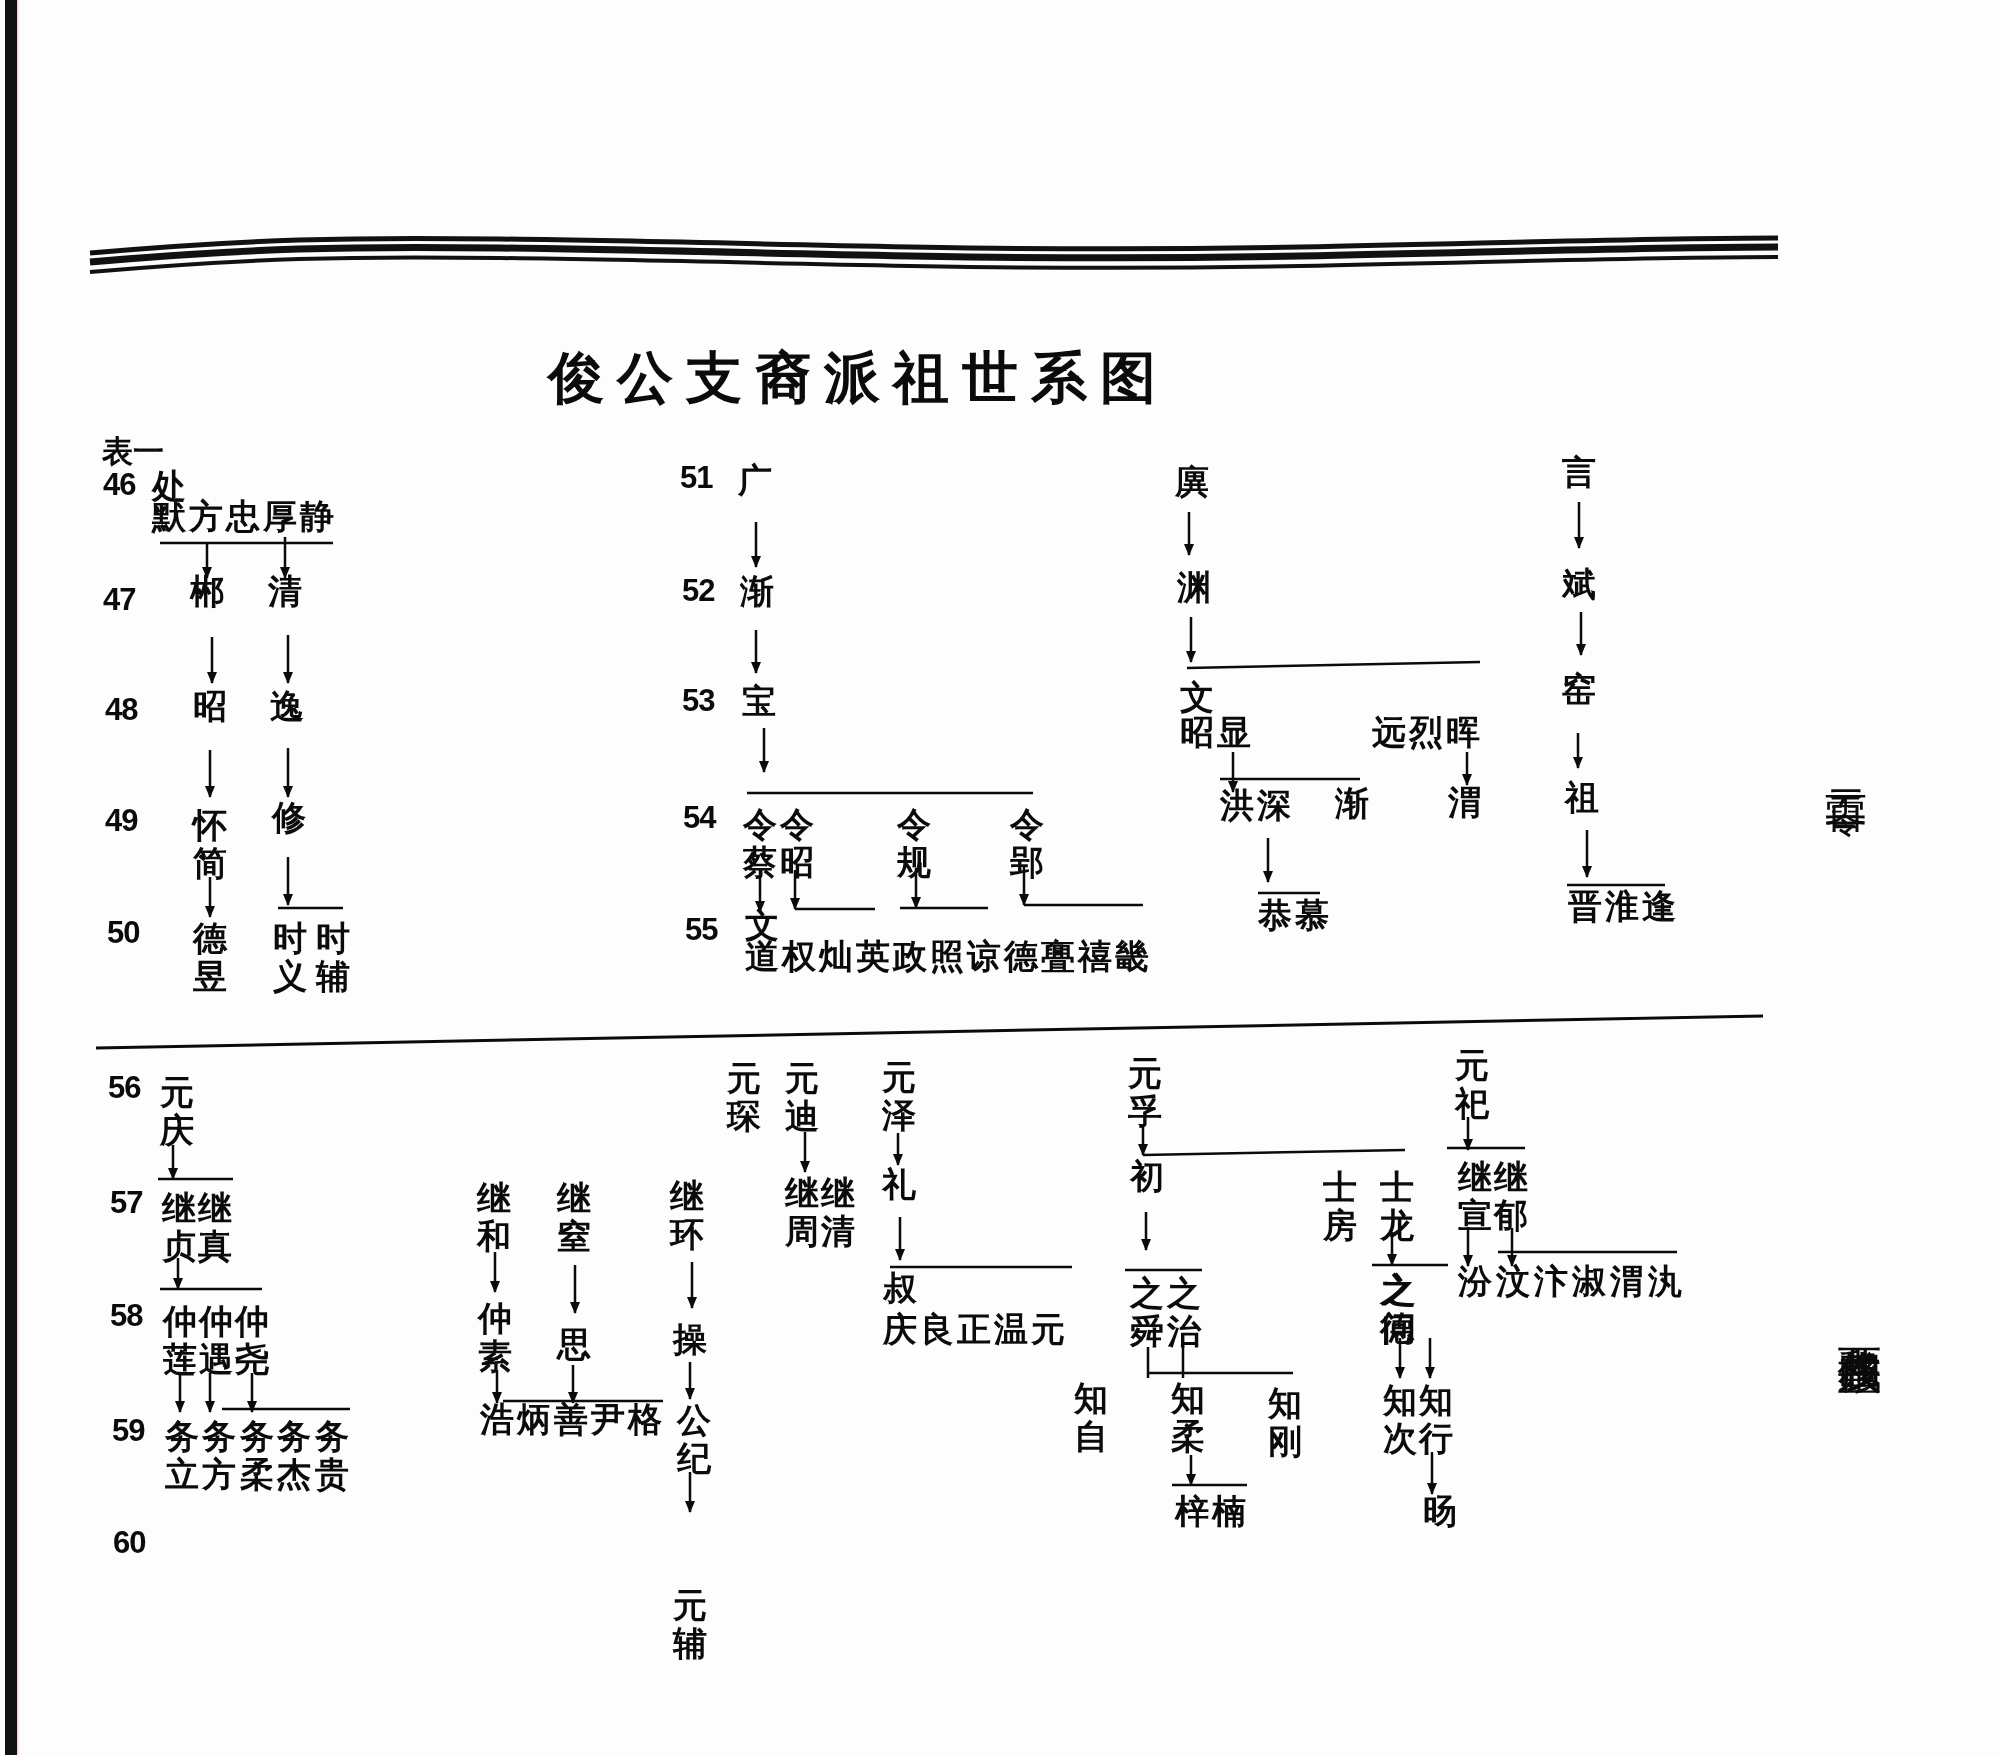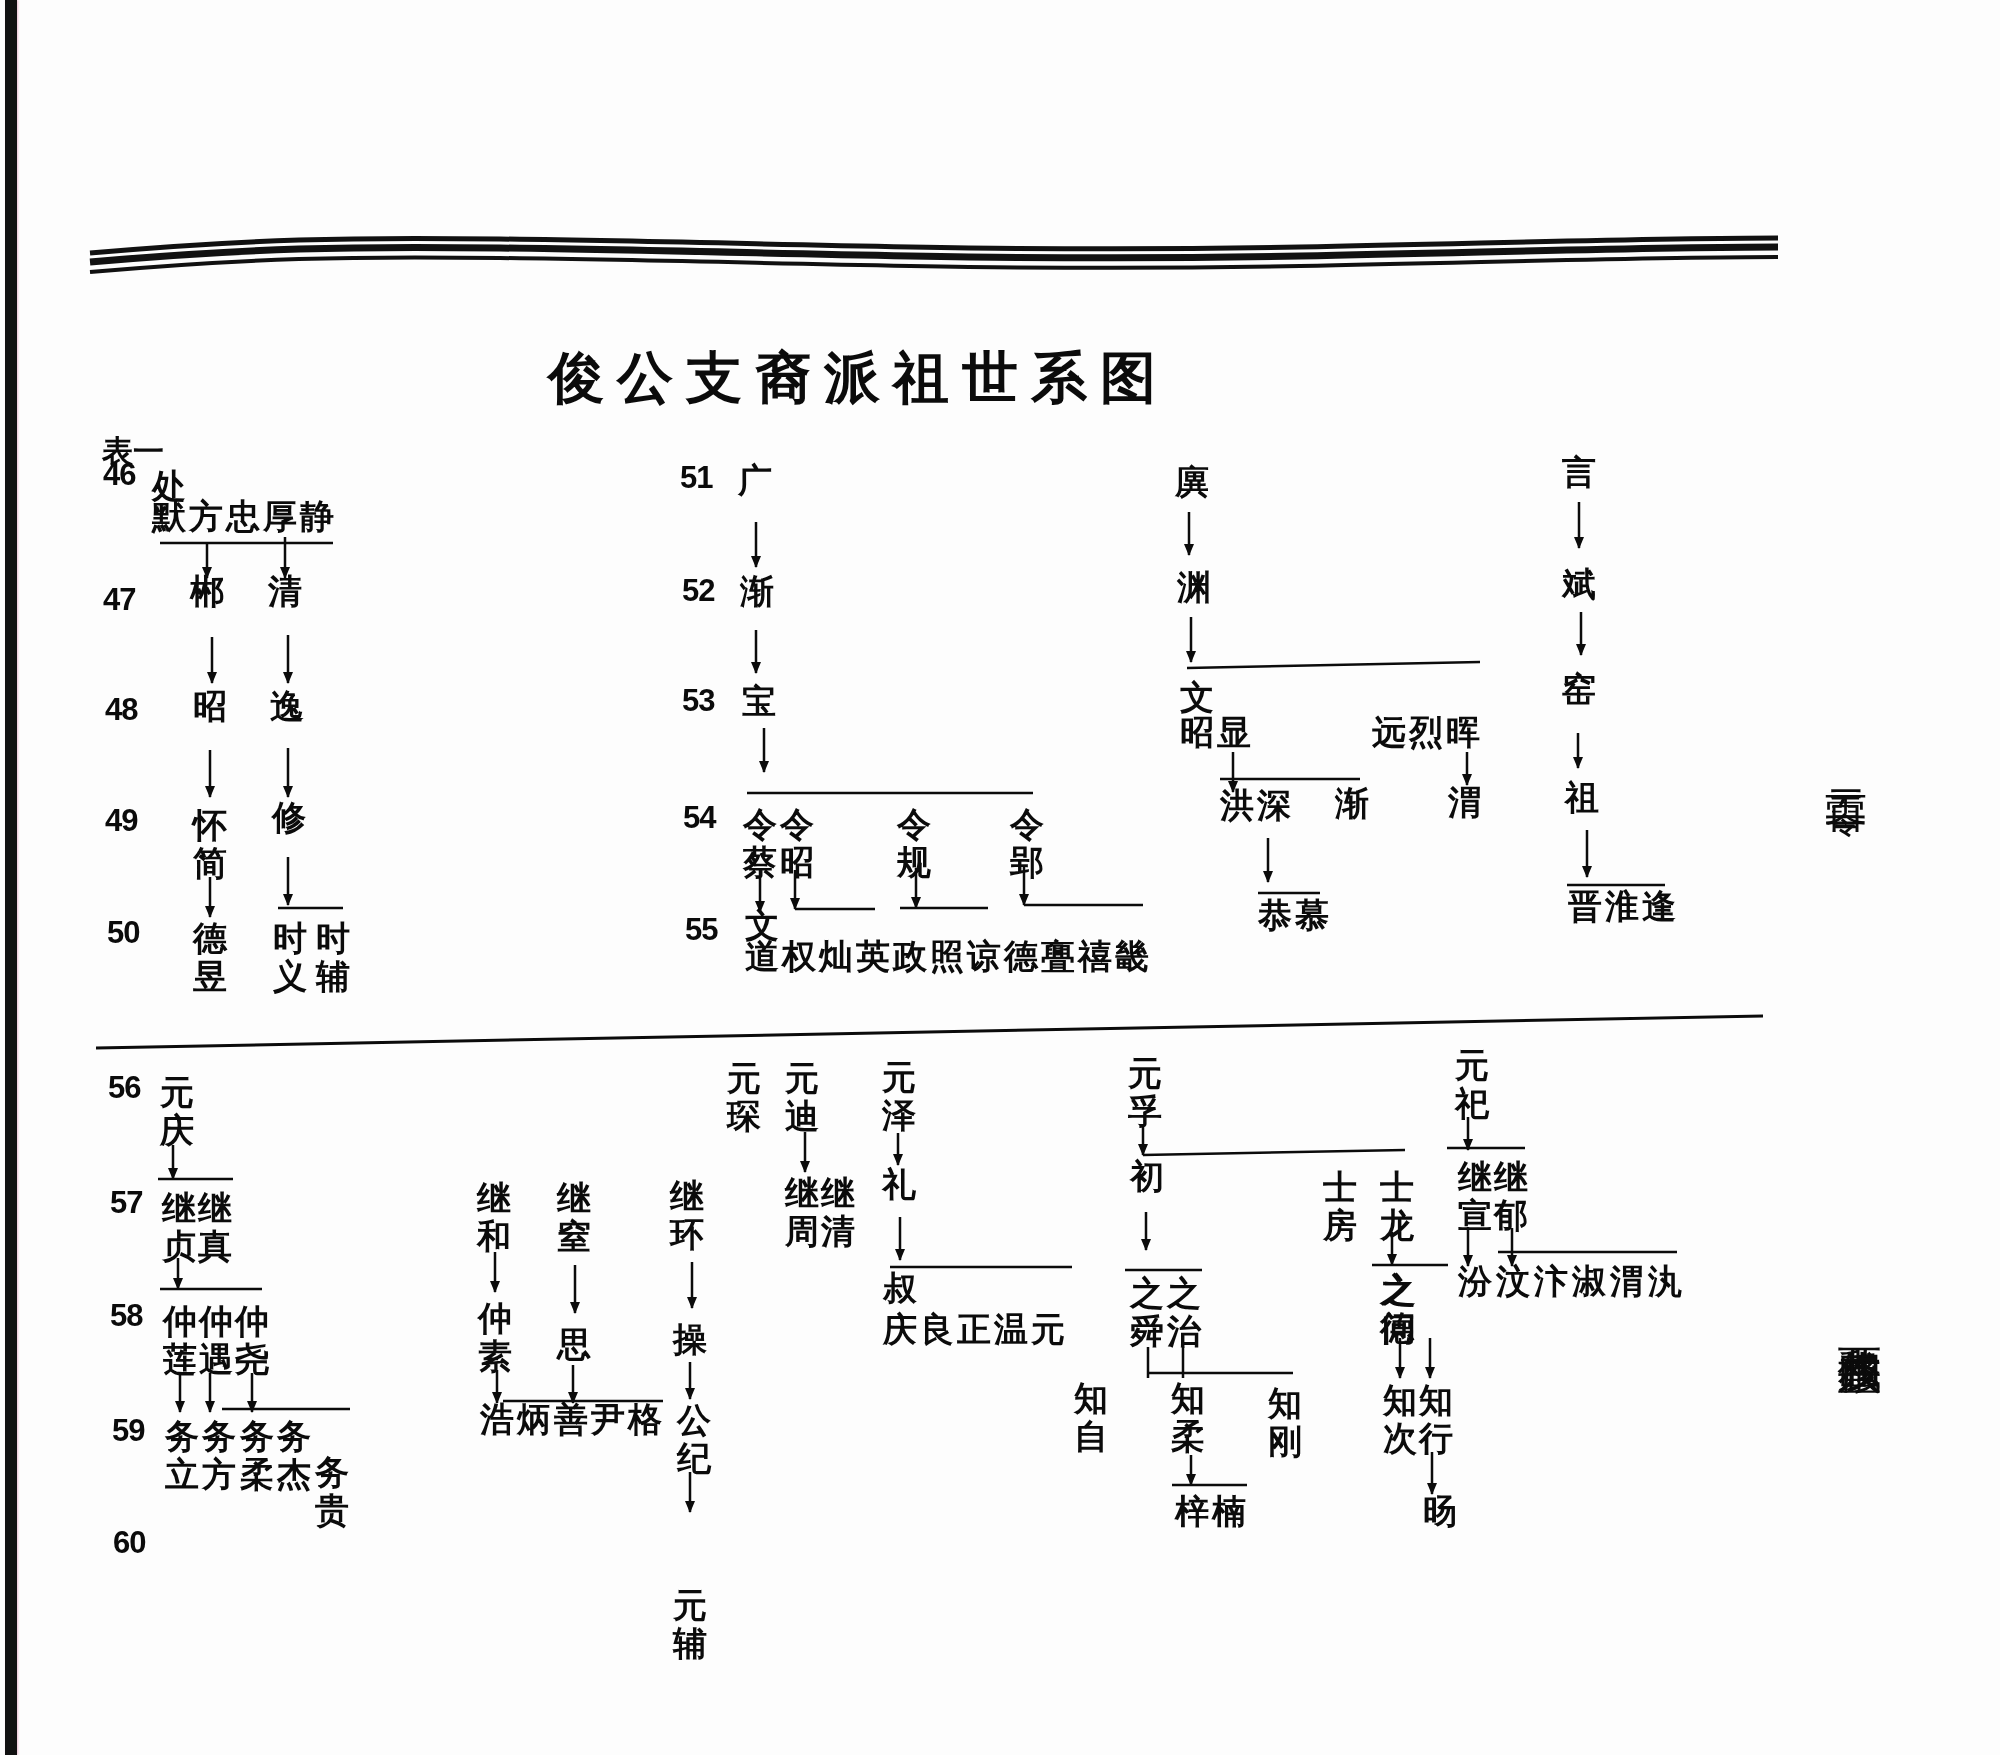--- a/index.html
+++ b/index.html
@@ -143,7 +143,7 @@
 
   <div class="n lbl" style="left:102px;top:432px">表一</div>
 
-  <div class="g" style="left:103px;top:458px">46</div>
+  <div class="g" style="left:103px;top:468px">46</div>
   <div class="g" style="left:103px;top:583px">47</div>
   <div class="g" style="left:105px;top:693px">48</div>
   <div class="g" style="left:105px;top:804px">49</div>

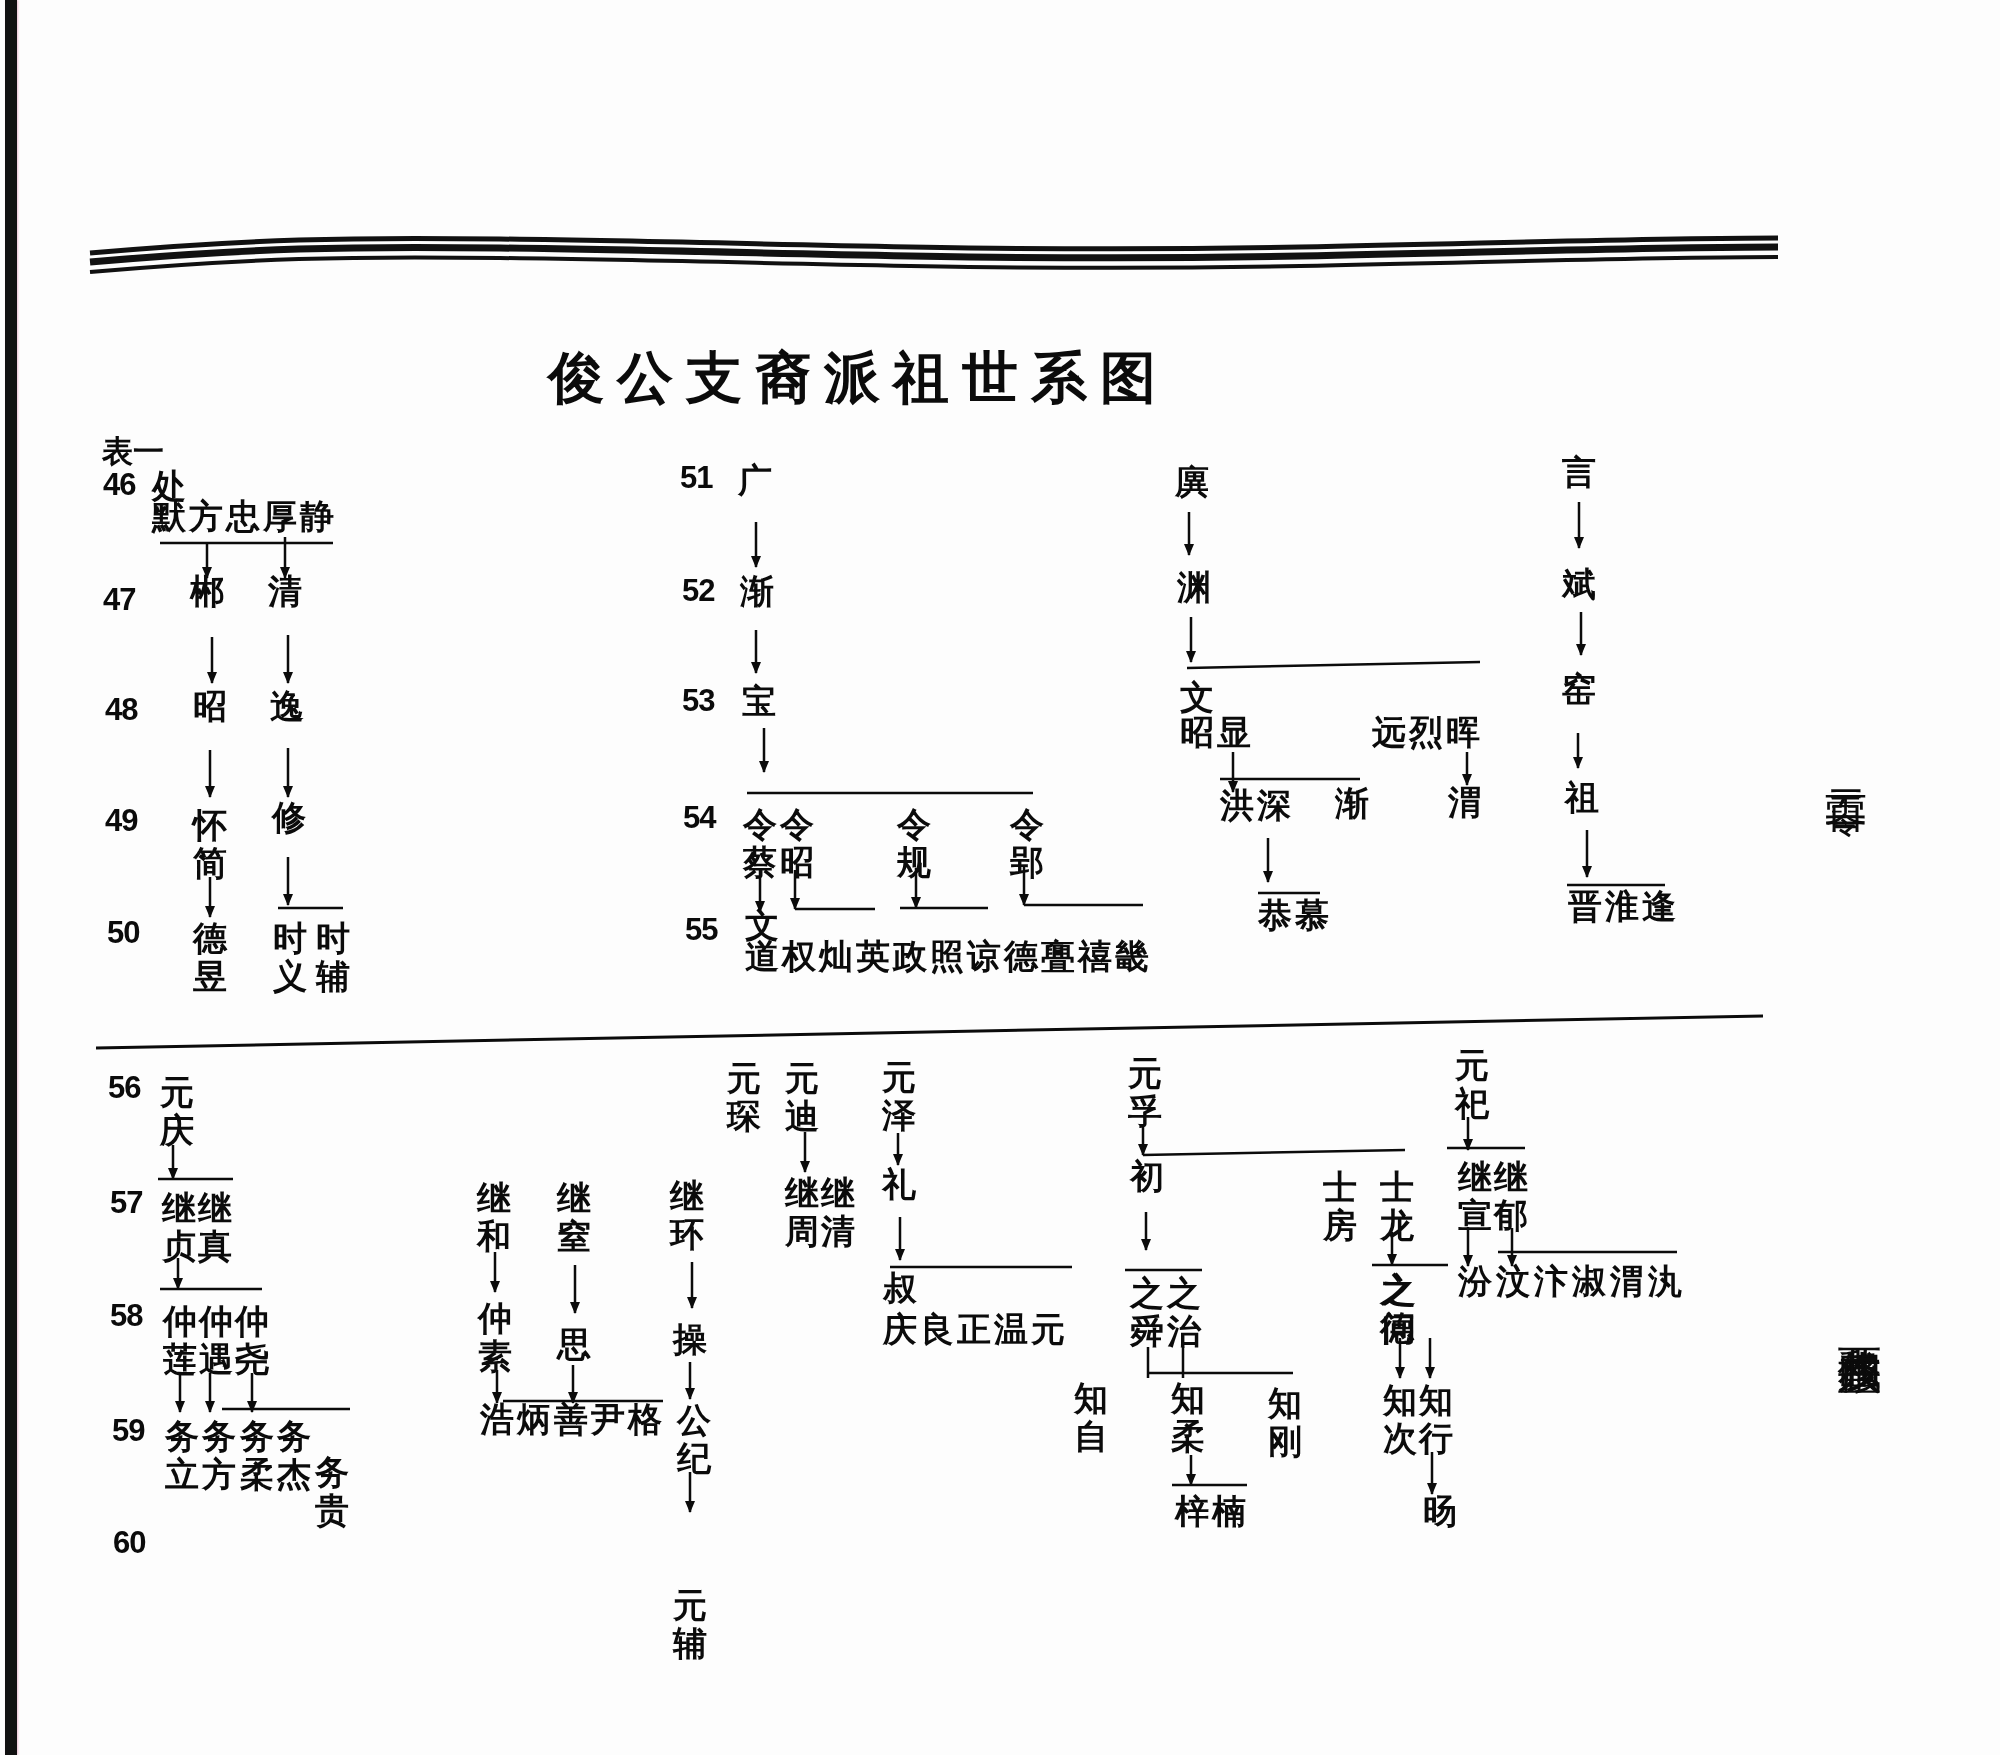--- a/index.html
+++ b/index.html
@@ -243,7 +243,7 @@
   <div class="n v" style="left:202px;top:1411px">务方</div>
   <div class="n v" style="left:240px;top:1411px">务柔</div>
   <div class="n v" style="left:277px;top:1411px">务杰</div>
-  <div class="n v" style="left:315px;top:1447px">务贵</div>
+  <div class="n v" style="left:315px;top:1411px">务贵</div>
 
   <div class="n v" style="left:477px;top:1173px">继和</div>
   <div class="n v" style="left:557px;top:1173px">继窒</div>

